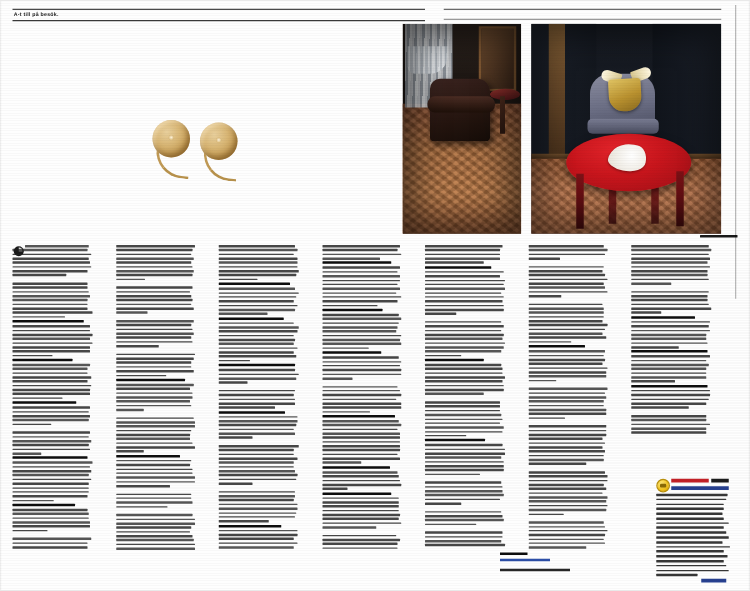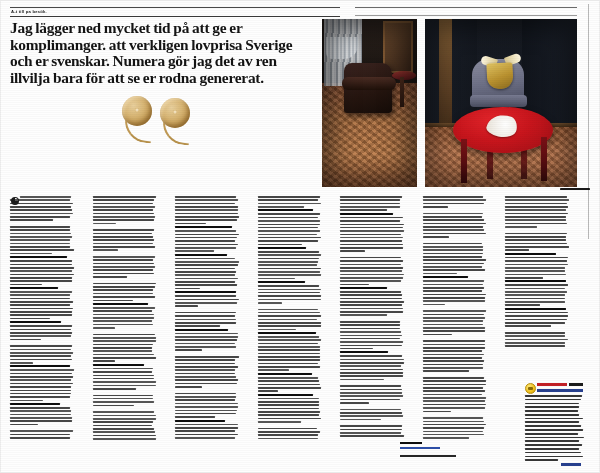--- a/index.html
+++ b/index.html
@@ -168,7 +168,6 @@
   <div class="rule-rt2"></div>
   <div class="edge-right"></div>
 
-  <div class="headline">Jag lägger ned mycket tid på att ge er komplimanger. att verkligen lovprisa Sverige och er svenskar. Numera gör jag det av ren illvilja bara för att se er rodna genererat.</div>
 
   <div class="quotes">
     <div class="qtail qt1"></div>

